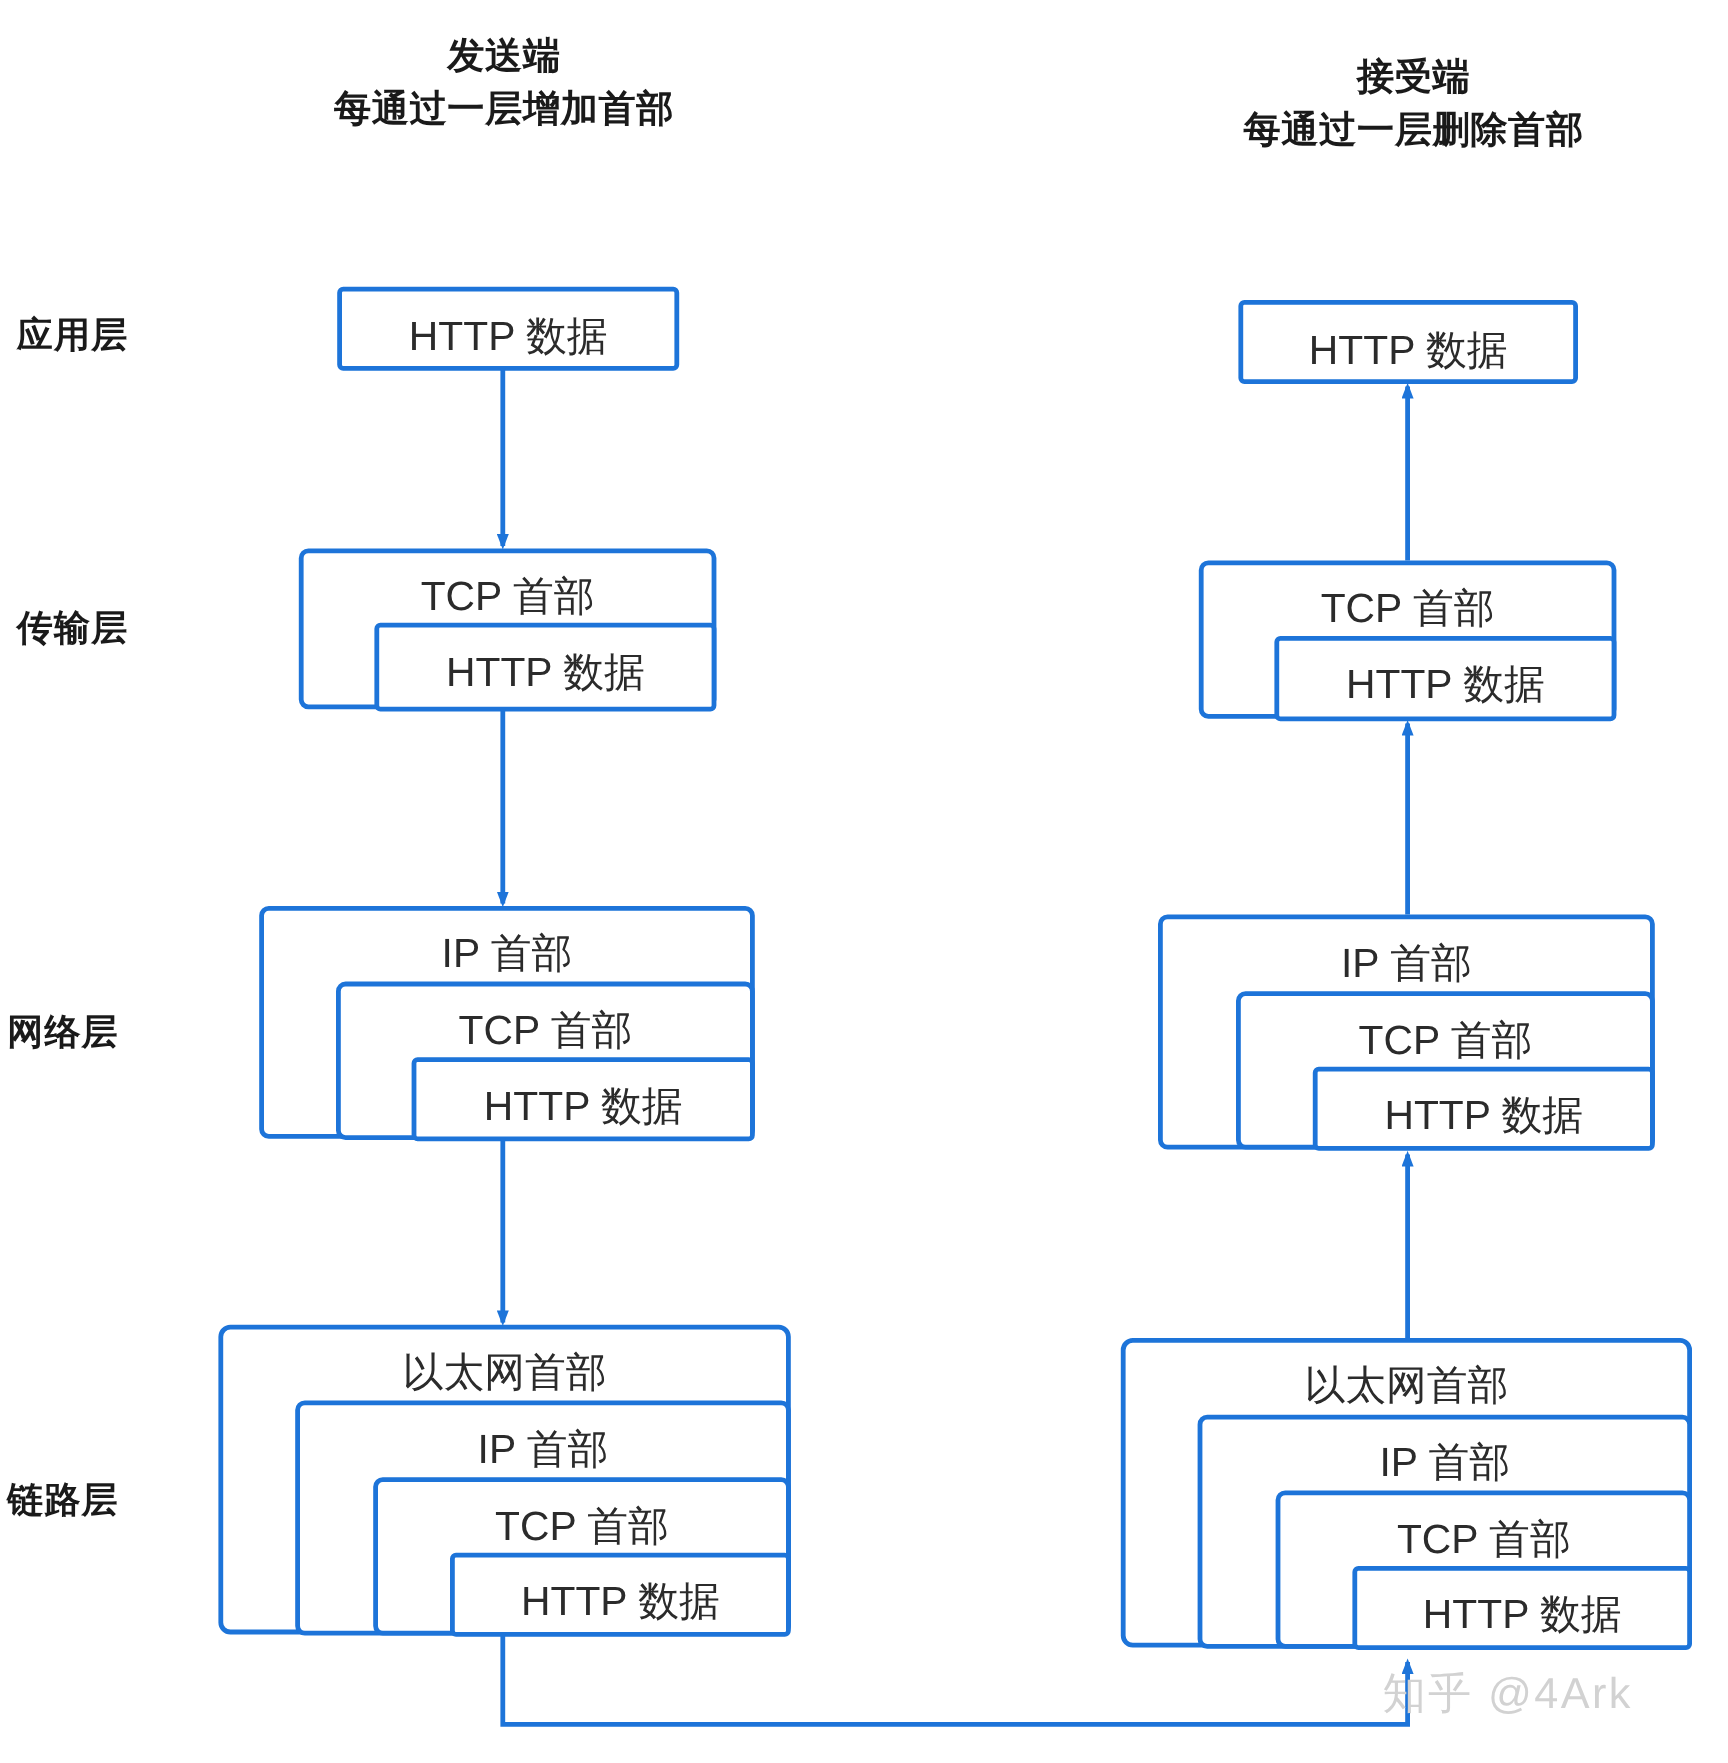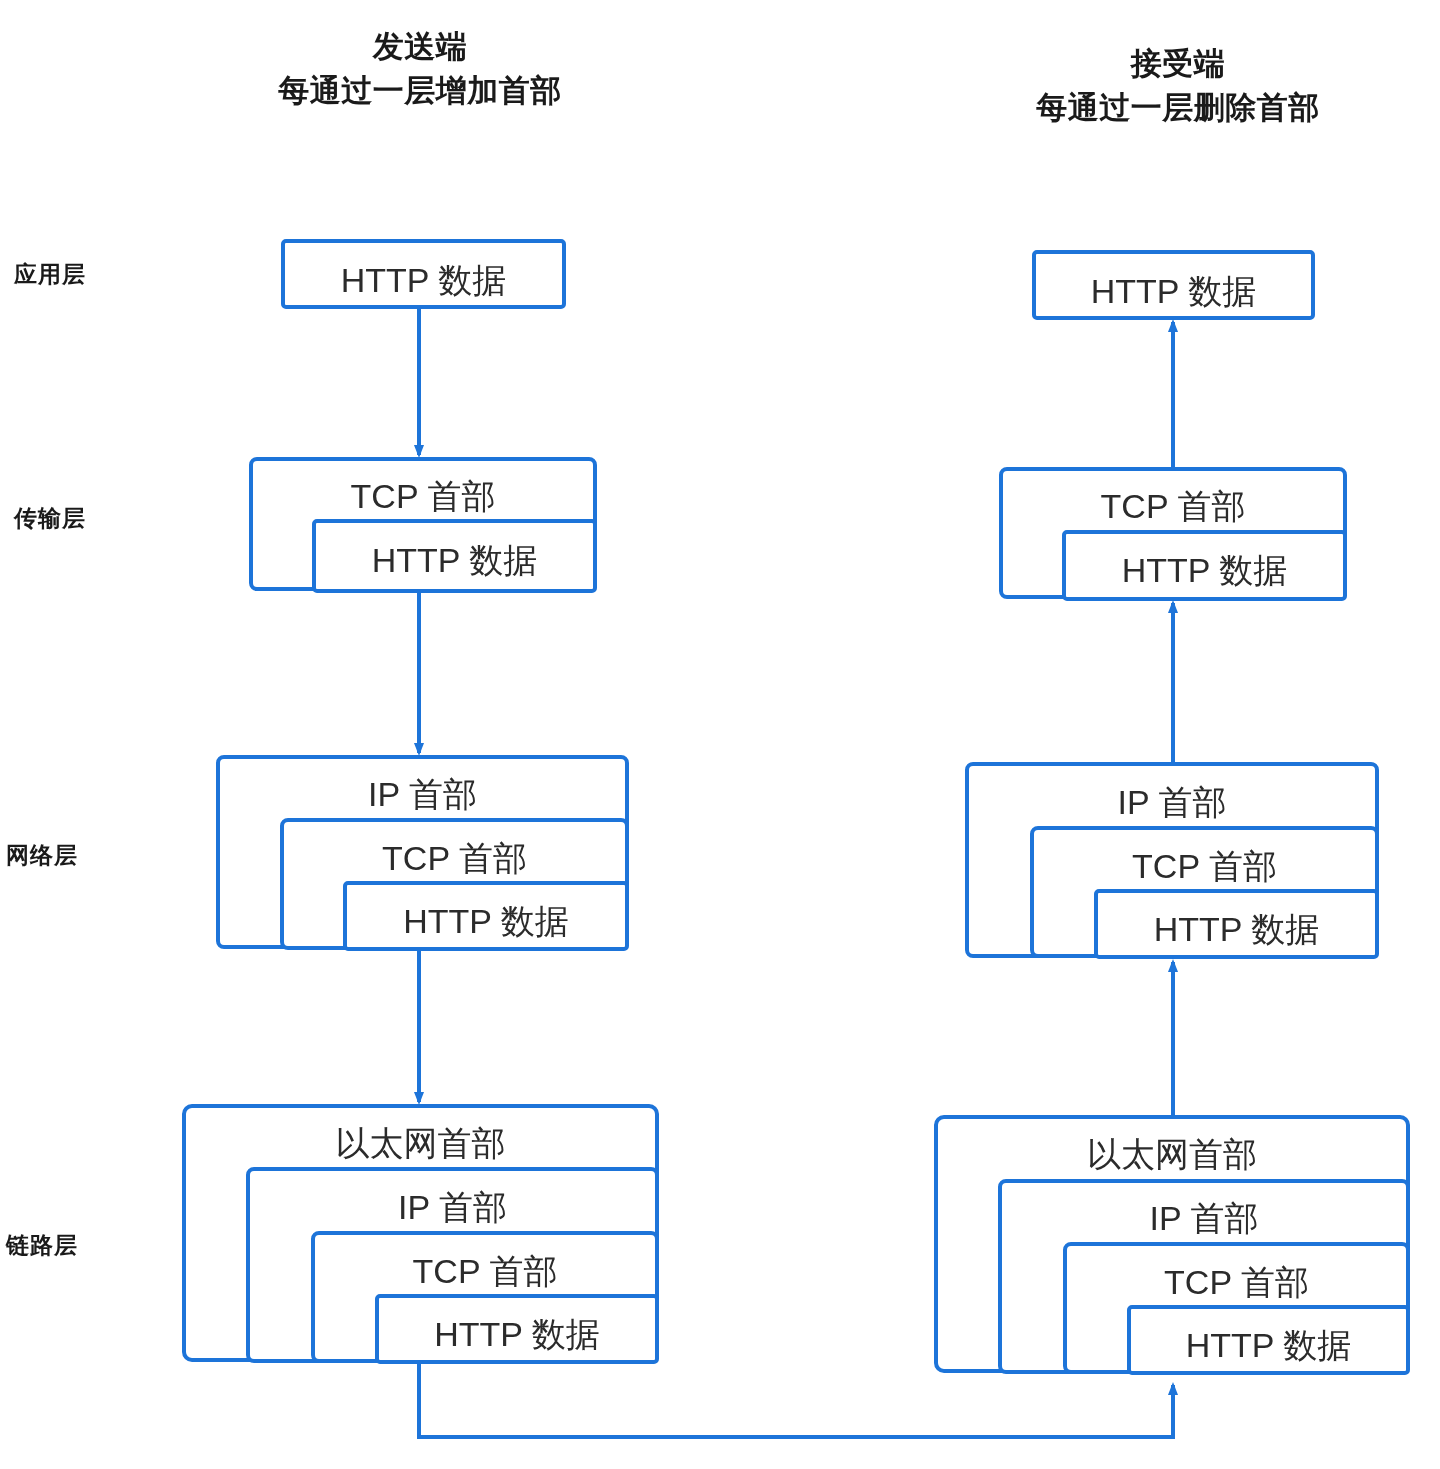--- a/index.html
+++ b/index.html
@@ -16,7 +16,7 @@
     font-size:31px;line-height:1.42;letter-spacing:0.5px;white-space:nowrap;
   }
   .layerlabel{
-    position:absolute;font-weight:bold;color:#1a1a1a;font-size:23px;
+    position:absolute;font-weight:bold;color:#1a1a1a;font-size:30px;
     white-space:nowrap;letter-spacing:1px;
   }
   .boxtext{

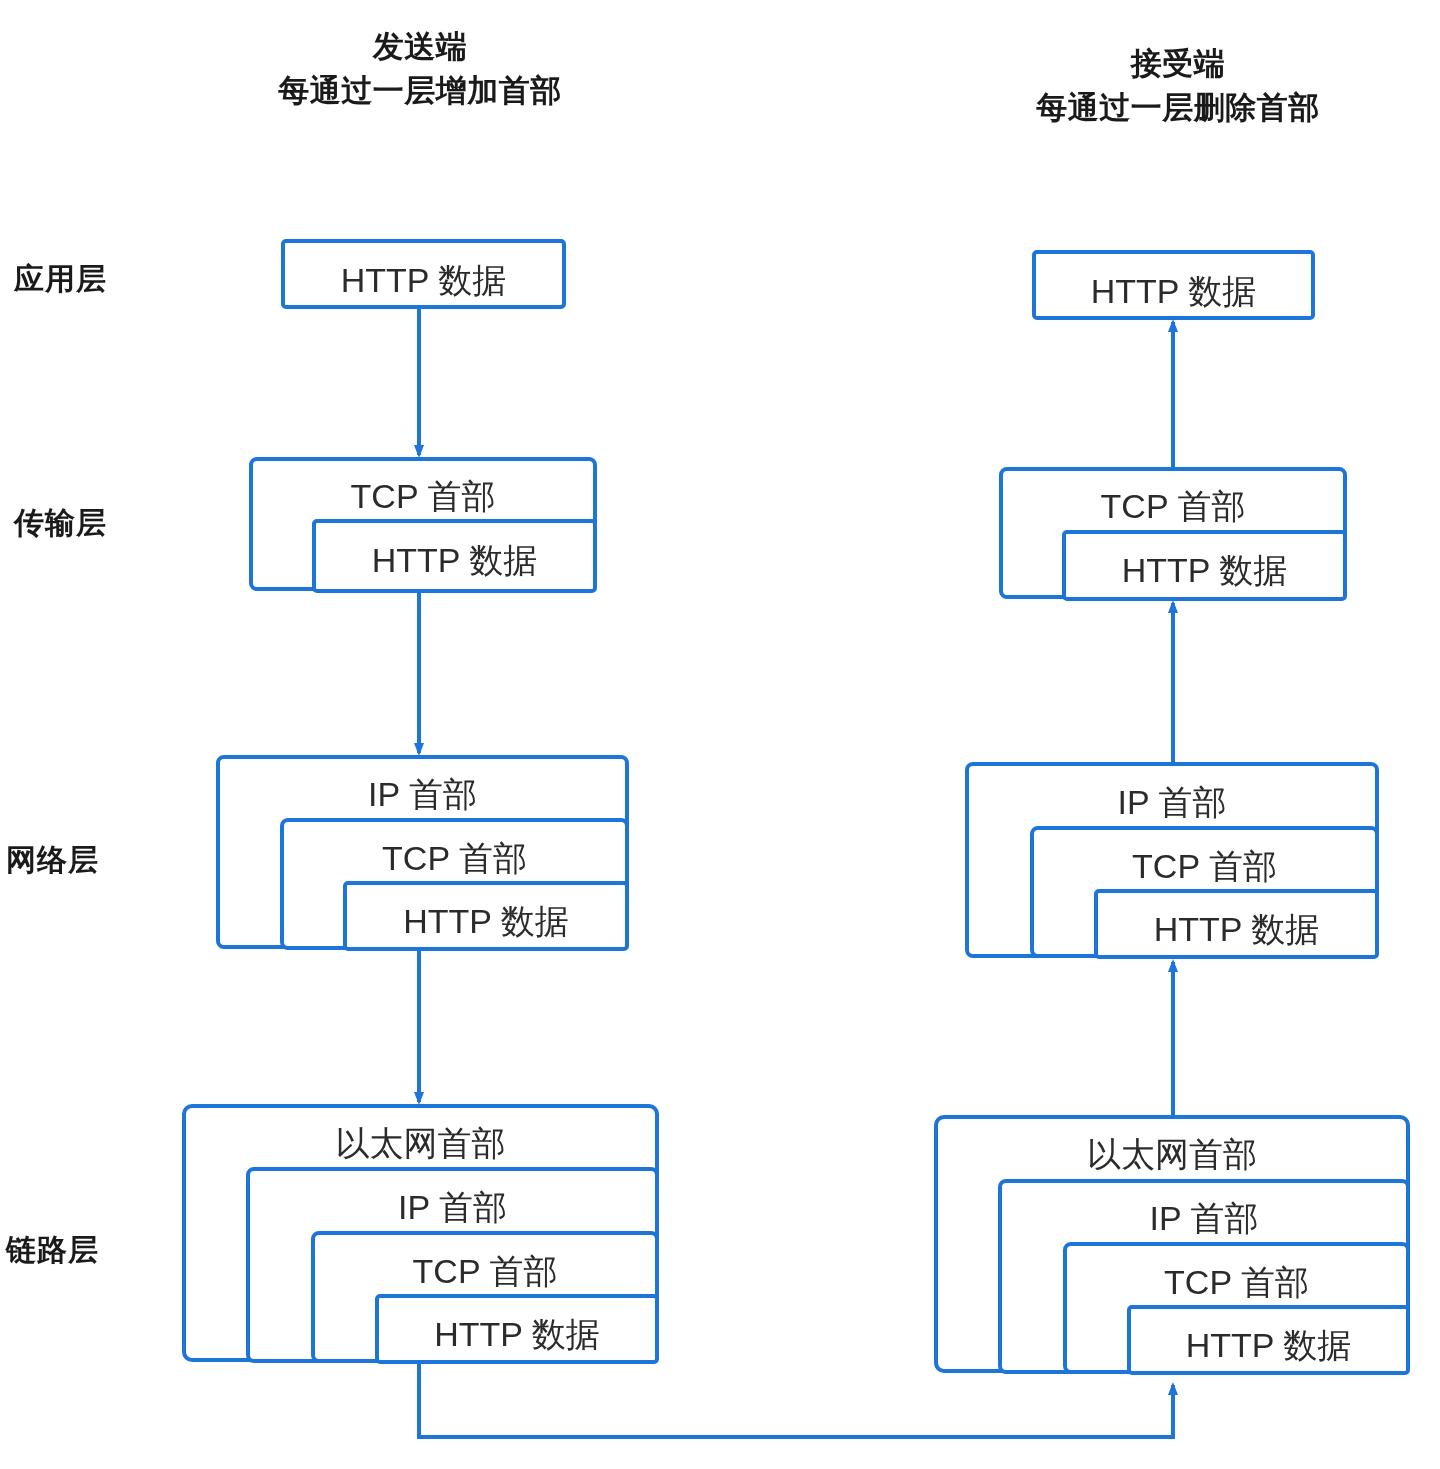--- a/index.html
+++ b/index.html
@@ -135,6 +135,7 @@
   <div class="boxtext" style="left: 1065px; top: 1260px; width: 343px; color: rgb(43, 43, 43);">TCP 首部</div>
   <div class="boxtext" style="left: 1129px; top: 1323px; width: 279px; color: rgb(43, 43, 43);">HTTP 数据</div>
 
+  <div class="watermark" style="left:1152px;top:1387px;">知乎 @4Ark</div>
 
 </div>
 

